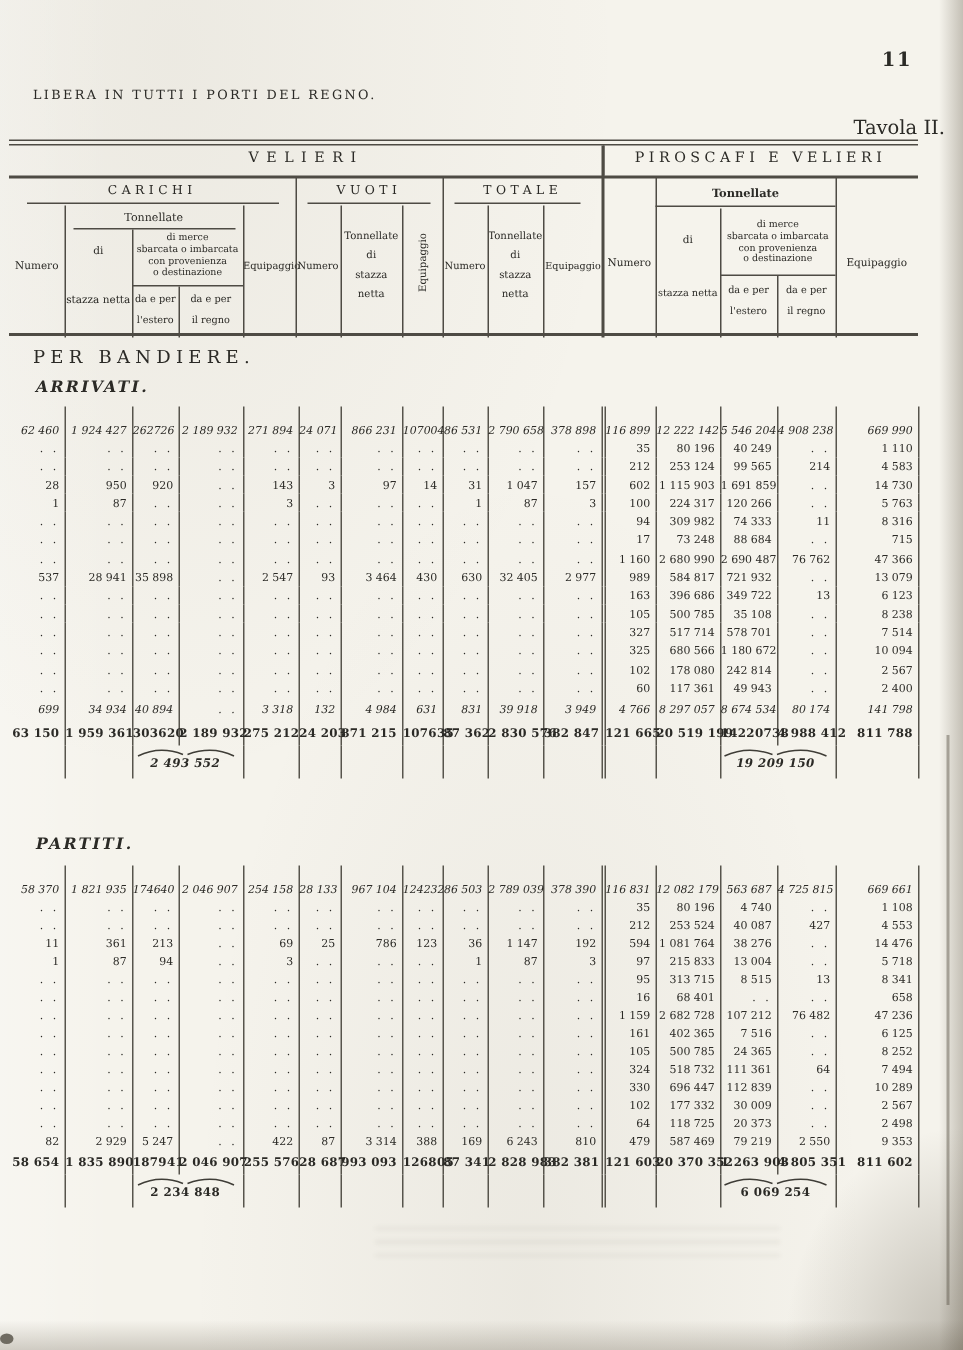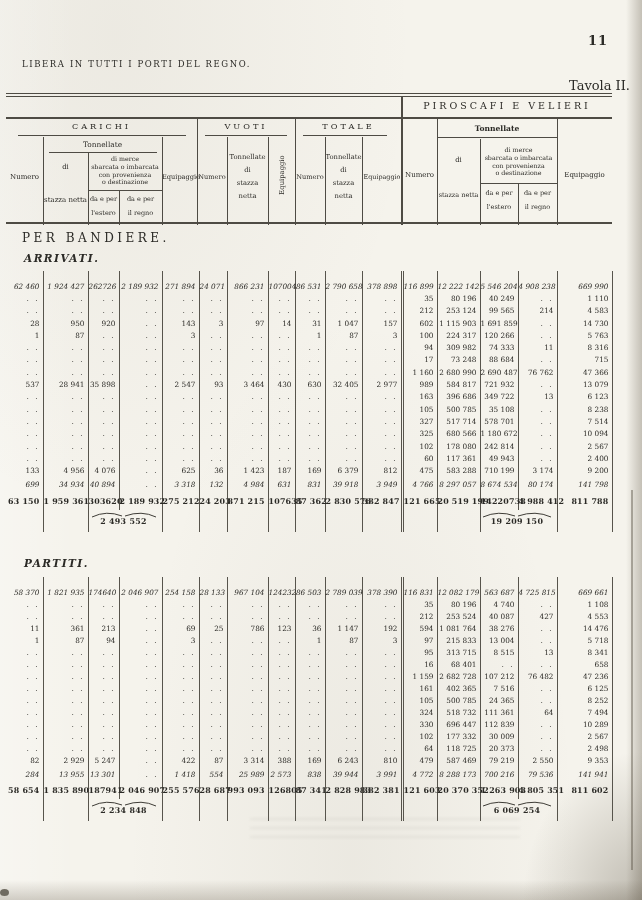--- a/index.html
+++ b/index.html
@@ -84,6 +84,7 @@
   <div class="hl" style="left:0;top:0;width:606px;"></div>
   <div class="hl" style="left:0;top:3px;width:606px;"></div>
 
+  <div class="bandtitle" style="left:0;width:396px;">VELIERI</div>
   <div class="bandtitle" style="left:396px;width:210px;letter-spacing:3px;">PIROSCAFI E VELIERI</div>
   <div class="vl" style="left:396px;top:4px;height:20px;"></div>
   <div class="hl" style="left:0;top:24px;width:606px;height:2px;"></div>

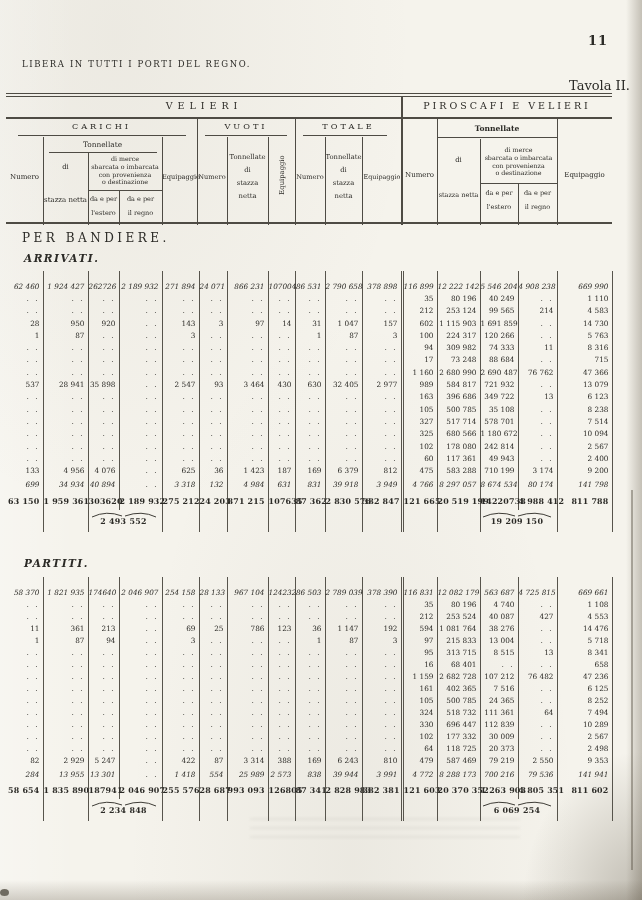--- a/index.html
+++ b/index.html
@@ -471,24 +471,6 @@
         <td class="p5 dots">. .</td>
         <td class="p12 lastcol">2 400</td>
       </tr>
-      <tr style="height: 12.3px;">
-        <td>133</td>
-        <td>4 956</td>
-        <td>4 076</td>
-        <td class="dots">. .</td>
-        <td>625</td>
-        <td>36</td>
-        <td>1 423</td>
-        <td>187</td>
-        <td class="p7">169</td>
-        <td>6 379</td>
-        <td>812</td>
-        <td class="dbl">475</td>
-        <td>583 288</td>
-        <td class="p5">710 199</td>
-        <td class="p5">3 174</td>
-        <td class="p12 lastcol">9 200</td>
-      </tr>
       <tr class="ri" style="height: 16px;">
         <td>699</td>
         <td>34 934</td>

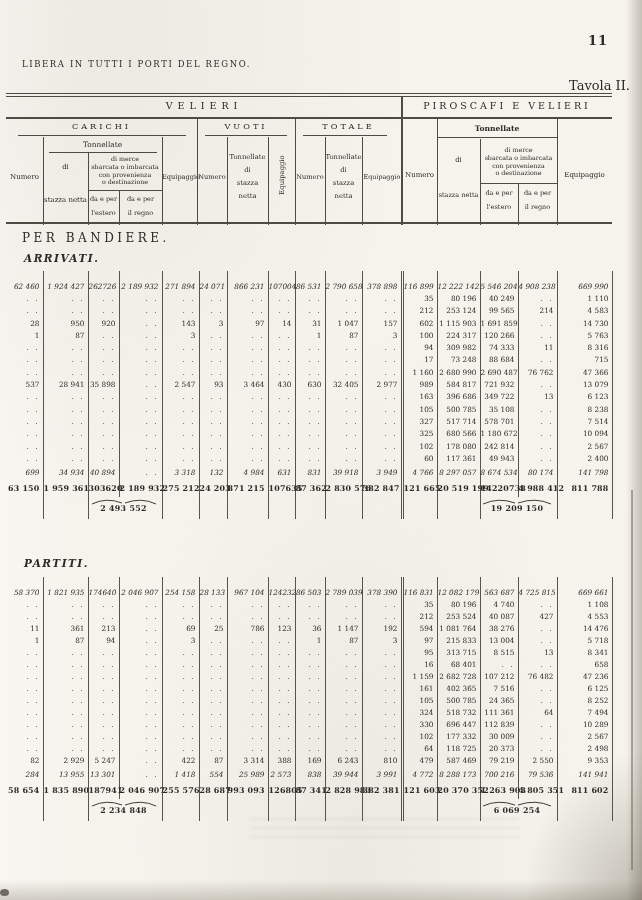--- a/index.html
+++ b/index.html
@@ -507,7 +507,7 @@
         <td class="p5">4 988 412</td>
         <td class="p12 lastcol">811 788</td>
       </tr>
-      <tr style="height: 22px;">
+      <tr style="height: 22px; font-style: italic;">
         <td>&nbsp;</td>
         <td>&nbsp;</td>
         <td colspan="2" class="brace">

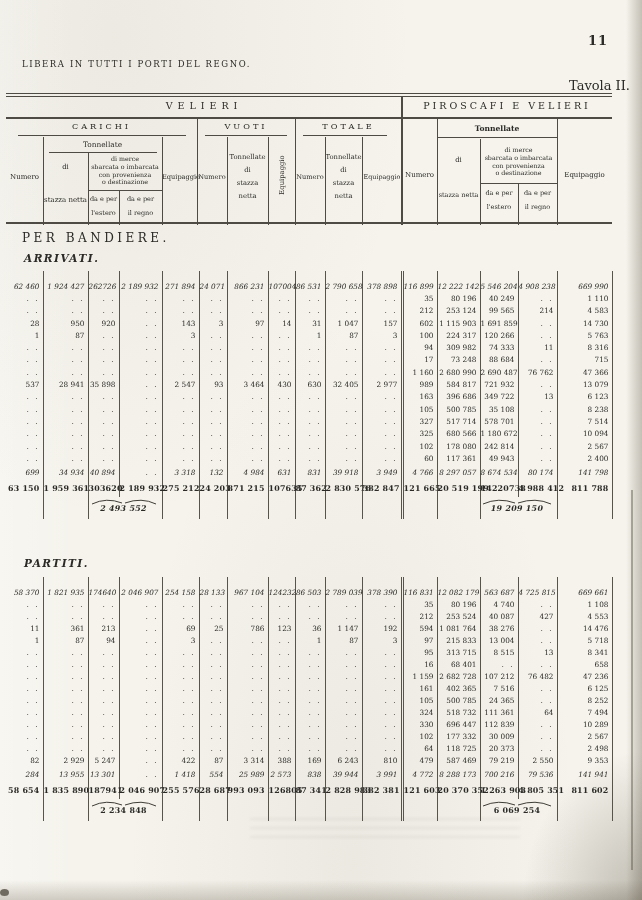--- a/index.html
+++ b/index.html
@@ -843,24 +843,6 @@
         <td class="p5">2 550</td>
         <td class="p12 lastcol">9 353</td>
       </tr>
-      <tr class="ri" style="height: 16px;">
-        <td>284</td>
-        <td>13 955</td>
-        <td>13 301</td>
-        <td class="dots">. .</td>
-        <td>1 418</td>
-        <td>554</td>
-        <td>25 989</td>
-        <td>2 573</td>
-        <td class="p7">838</td>
-        <td>39 944</td>
-        <td>3 991</td>
-        <td class="dbl">4 772</td>
-        <td>8 288 173</td>
-        <td class="p5">700 216</td>
-        <td class="p5">79 536</td>
-        <td class="p12 lastcol">141 941</td>
-      </tr>
       <tr class="rt" style="height: 17px;">
         <td>58 654</td>
         <td>1 835 890</td>

